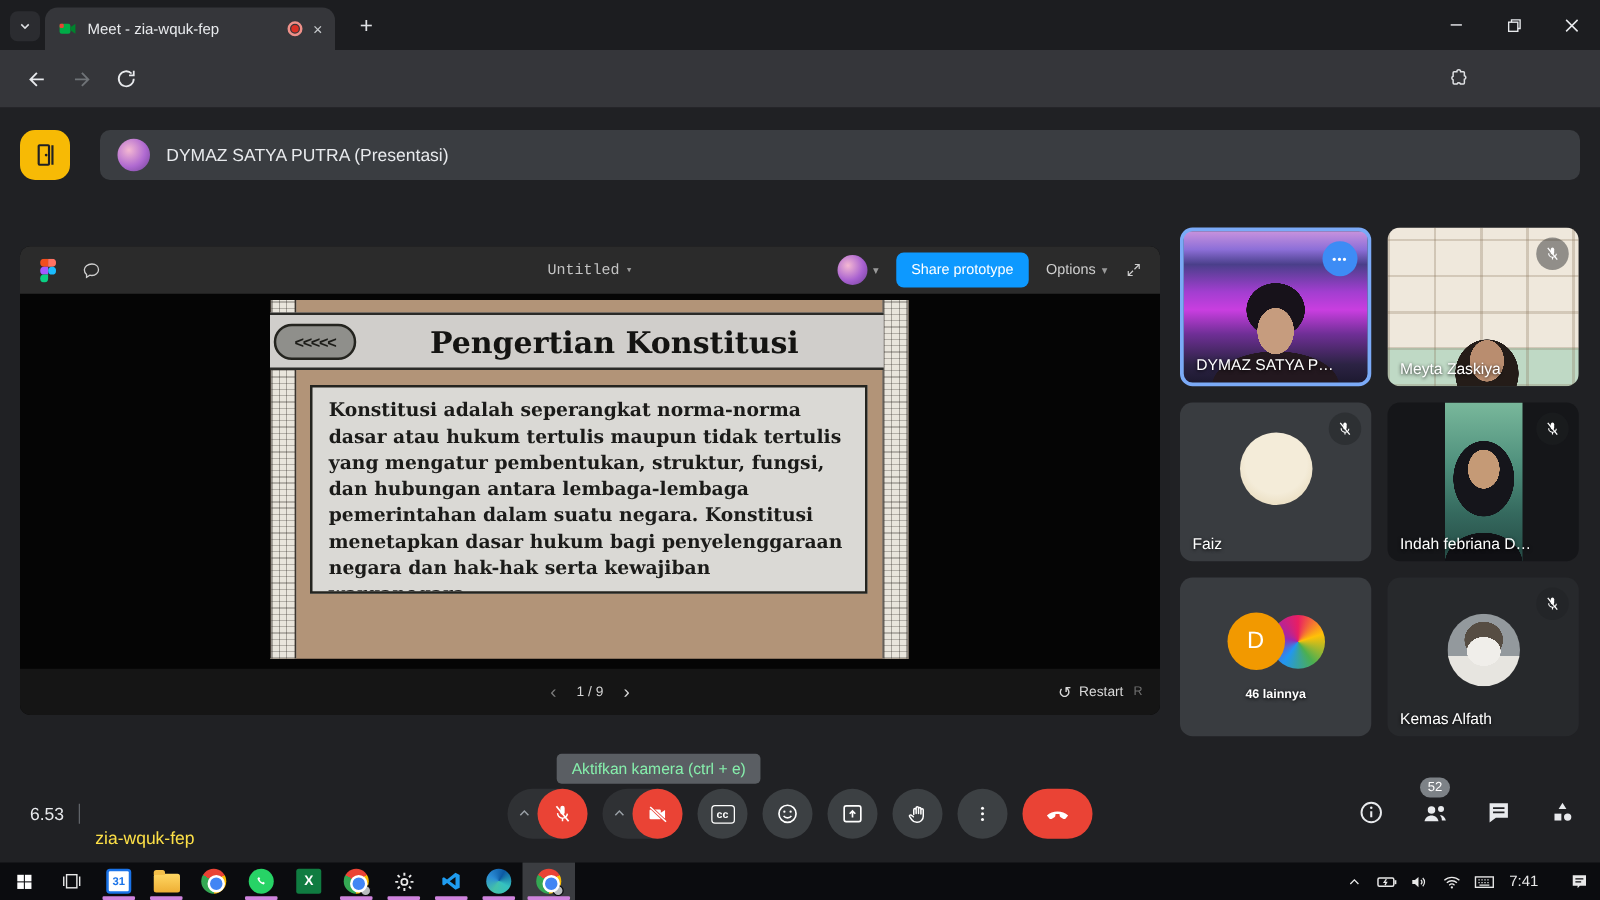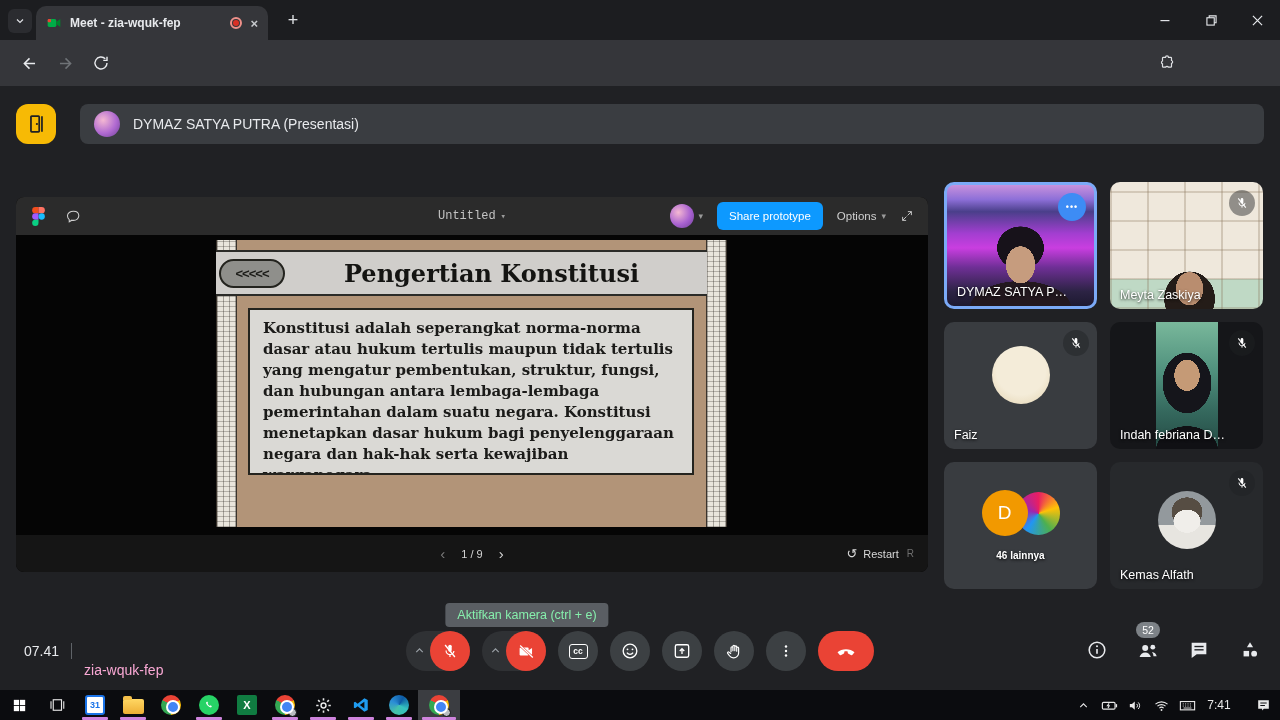--- a/index.html
+++ b/index.html
@@ -12,7 +12,7 @@
   .tab-search { position:absolute; left:8px; top:9px; width:24px; height:24px; border-radius:6px;
     background:#2b2c30; display:flex; align-items:center; justify-content:center; }
   .tab { position:absolute; left:36px; top:6px; width:232px; height:34px; background:#35363a;
-    border-radius:10px 10px 0 0; display:flex; align-items:center; padding:0 10px; gap:8px;font-weight:bold; }
+    border-radius:10px 10px 0 0; display:flex; align-items:center; padding:0 10px; gap:8px; }
   .tab-title { flex:1; font-size:12px; color:#e8eaed; white-space:nowrap; overflow:hidden; }
   .rec-ring { width:12px; height:12px; border:2px solid #ee9089; border-radius:50%;
     display:flex; align-items:center; justify-content:center; }

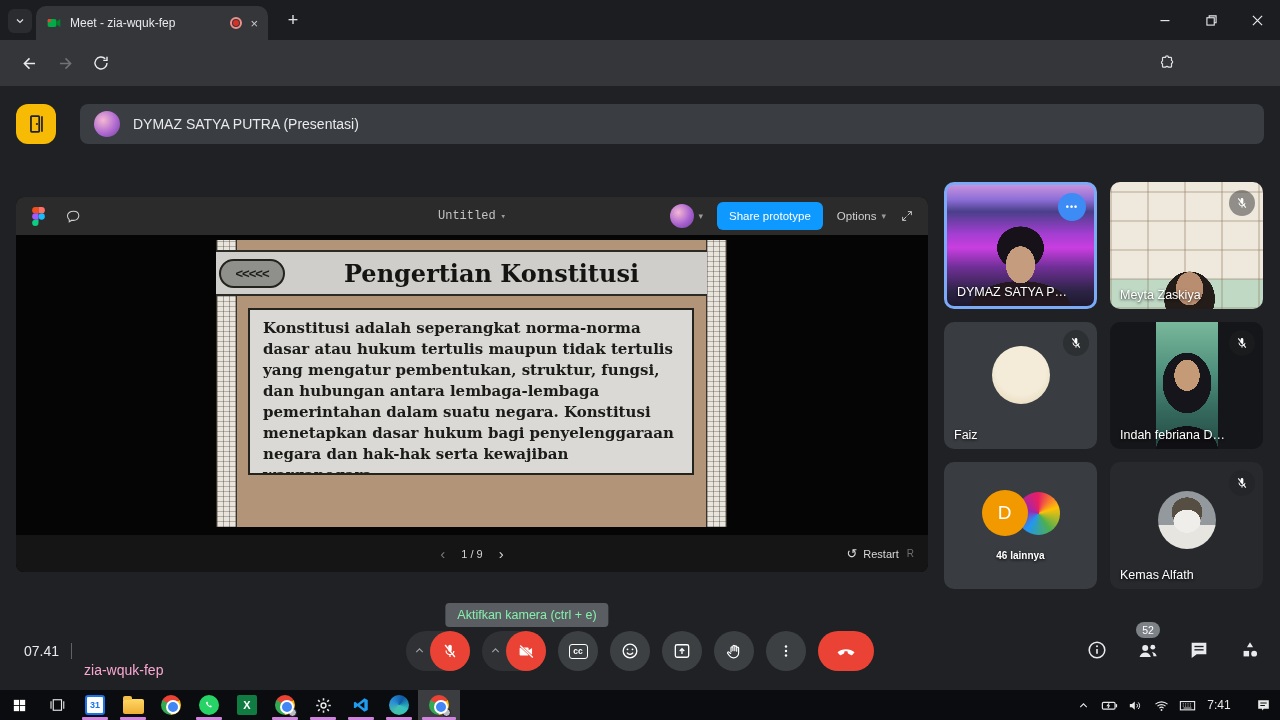--- a/index.html
+++ b/index.html
@@ -414,7 +414,7 @@
 
   <div class="callbar">
     <div class="call-info">
-      <span class="call-time">07.41</span>
+      <span class="call-time">6.53</span>
       <span class="call-div"></span>
       <span class="call-code">zia-wquk-fep</span>
     </div>

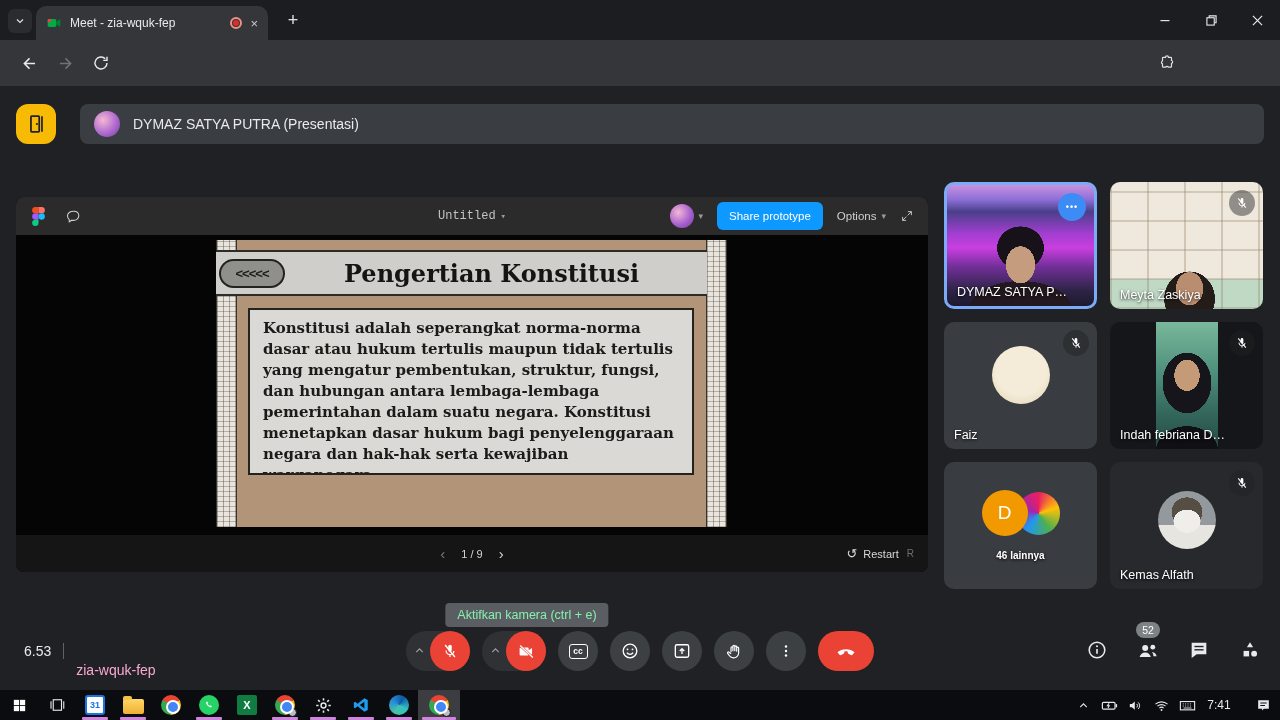--- a/index.html
+++ b/index.html
@@ -147,7 +147,7 @@
   .call-info { position:absolute; left:24px; top:0; height:40px; display:flex; align-items:center; gap:12px; }
   .call-time { color:#e8eaed; font-size:14px; }
   .call-div { width:1px; height:16px; background:#5f6368; }
-  .call-code { color:#f9a8d4; font-size:14px; font-weight:500;margin-top:38px; }
+  .call-code { color:#fde047; font-size:14px; font-weight:500;margin-top:38px; }
   .controls { position:absolute; left:640px; top:0; transform:translateX(-50%); display:flex; align-items:center; gap:12px; }
   .ctl-group { position:relative; width:64px; height:40px; border-radius:20px; background:#2f3134; }
   .ctl-group .chev-up { position:absolute; left:7px; top:13px; }

